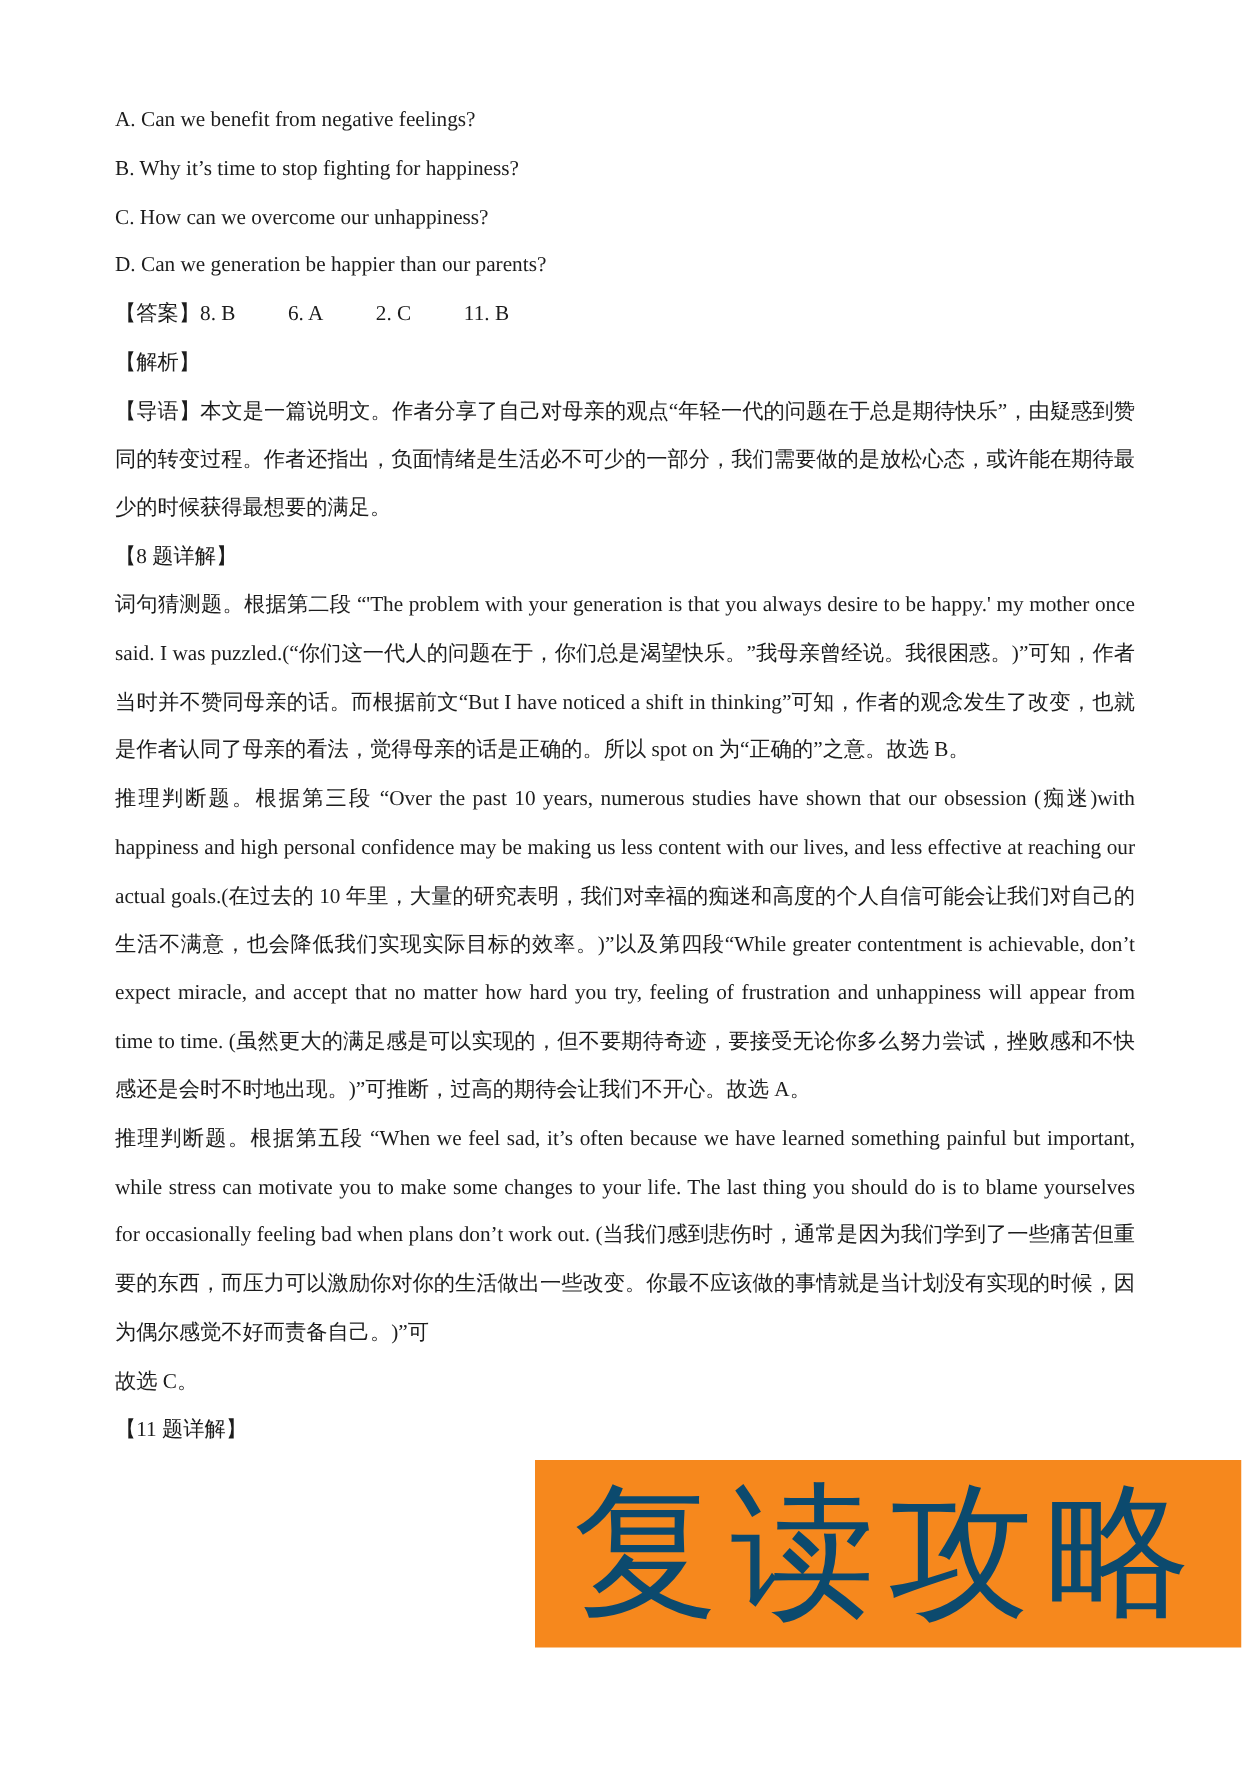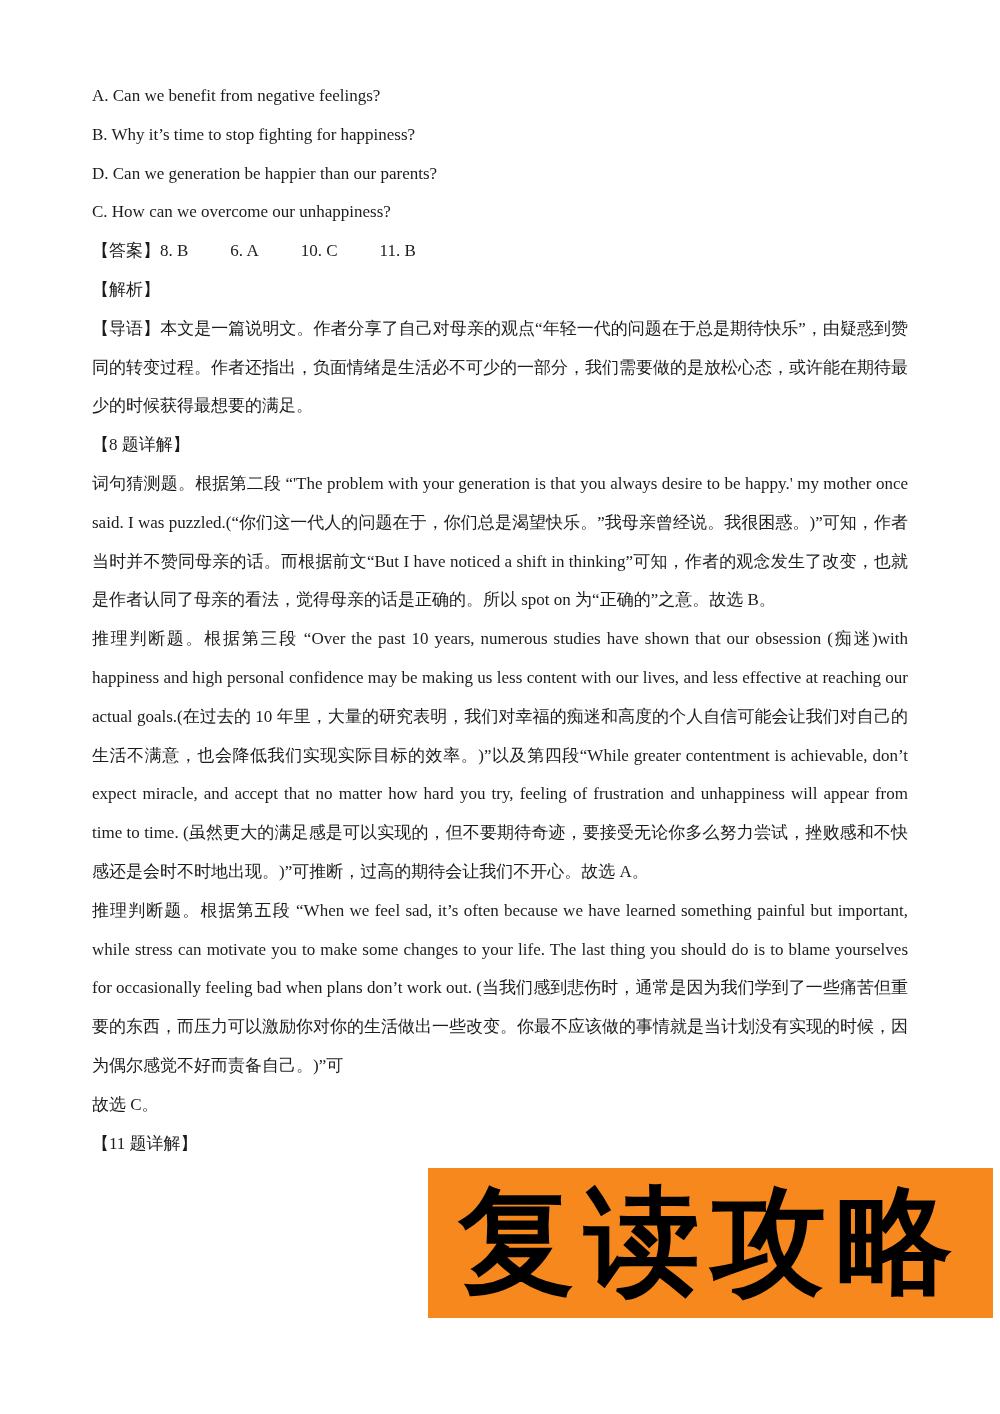--- a/index.html
+++ b/index.html
@@ -73,8 +73,8 @@
 
     <p class="line option-row">A. Can we benefit from negative feelings?</p>
     <p class="line option-row">B. Why it’s time to stop fighting for happiness?</p>
+    <p class="line option-row">C. How can we overcome our unhappiness?</p>
     <p class="line option-row">D. Can we generation be happier than our parents?</p>
-    <p class="line option-row">C. How can we overcome our unhappiness?</p>
 
     <p class="line answers-row"><span class="tag">【答案】</span><span class="answer-item">8. B</span><span class="answer-item">6. A</span><span class="answer-item">10. C</span><span class="answer-item">11. B</span></p>
 

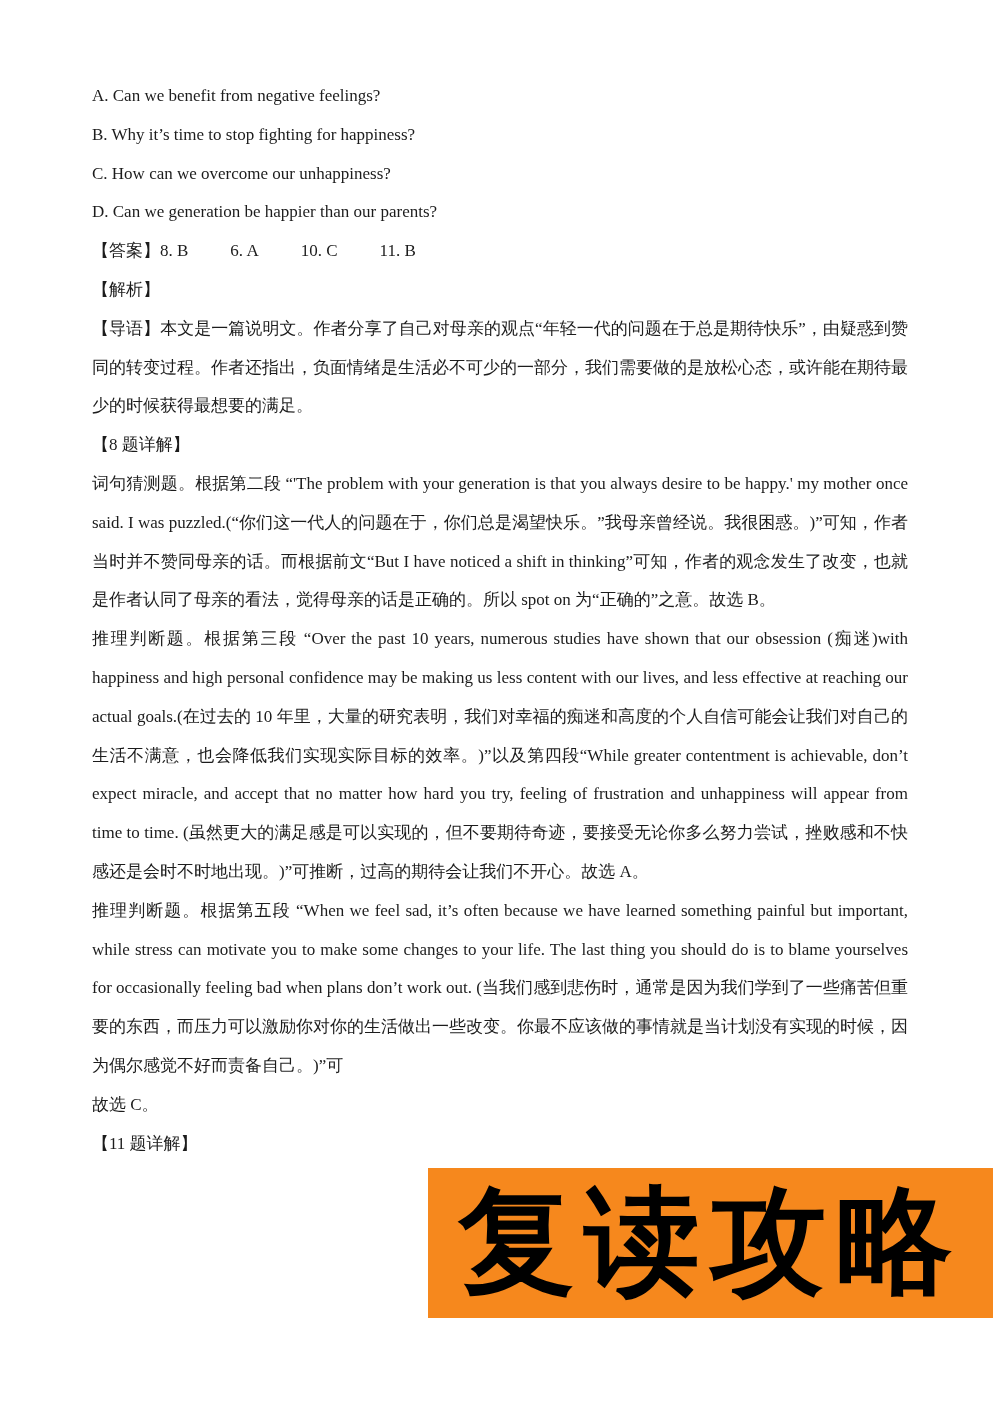--- a/index.html
+++ b/index.html
@@ -76,7 +76,7 @@
     <p class="line option-row">C. How can we overcome our unhappiness?</p>
     <p class="line option-row">D. Can we generation be happier than our parents?</p>
 
-    <p class="line answers-row"><span class="tag">【答案】</span><span class="answer-item">8. B</span><span class="answer-item">6. A</span><span class="answer-item">10. C</span><span class="answer-item">11. B</span></p>
+    <p class="line answers-row"><span class="tag">【答案】</span><span class="answer-item">8. B</span><span class="answer-item">6. A</span><span class="answer-item">2. C</span><span class="answer-item">11. B</span></p>
 
     <p class="line">【解析】</p>
 

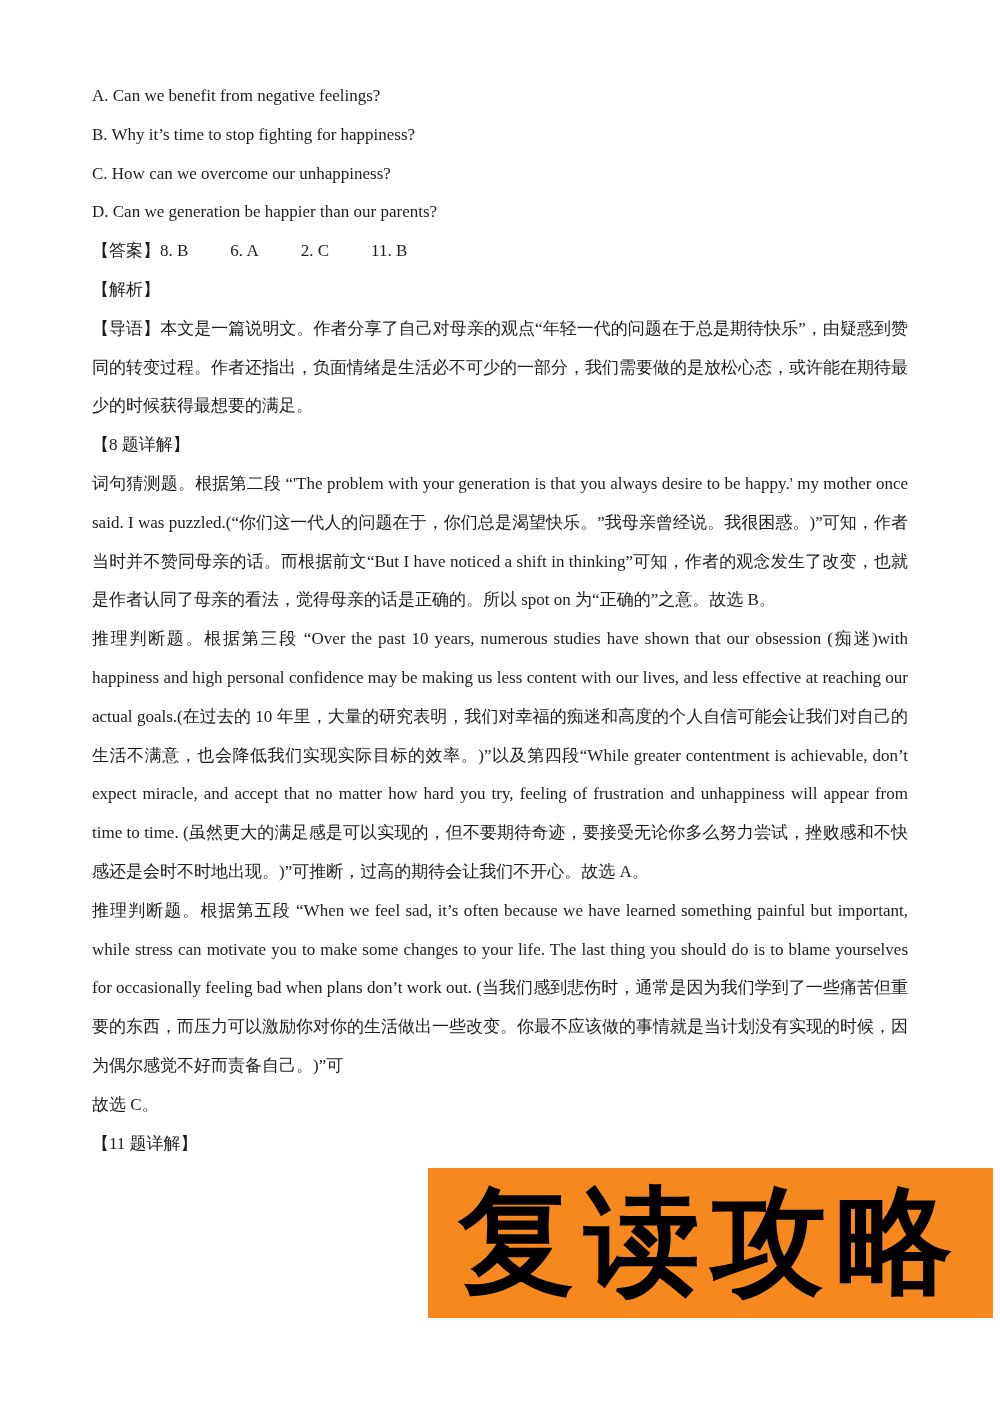--- a/index.html
+++ b/index.html
@@ -56,10 +56,10 @@
   }
   .watermark-text {
     font-family: "Liberation Sans", "DejaVu Sans", sans-serif;
-    font-weight: 700;
+    font-weight: 400;
     font-size: 116px;
     line-height: 1;
-    color: #000000;
+    color: #0c4a6e;
     letter-spacing: 10px;
     white-space: nowrap;
     transform: translateY(-2px);

